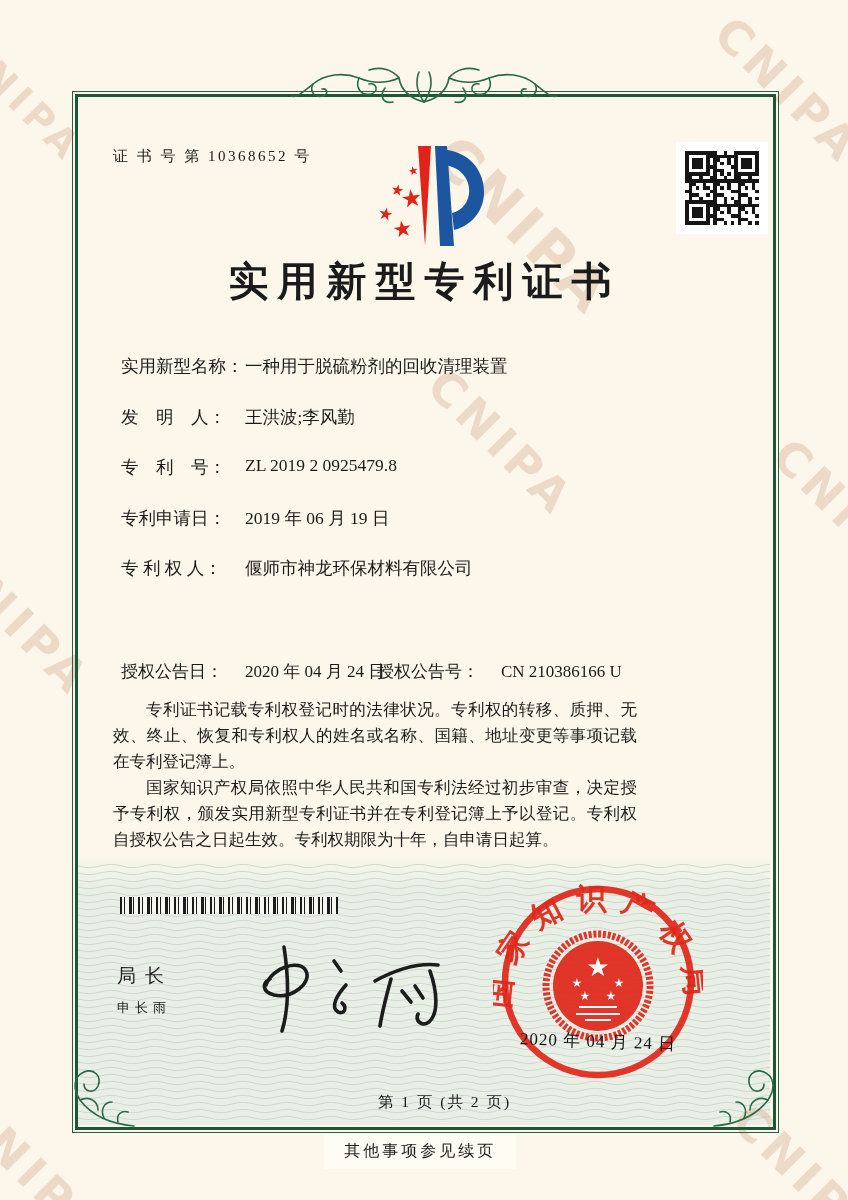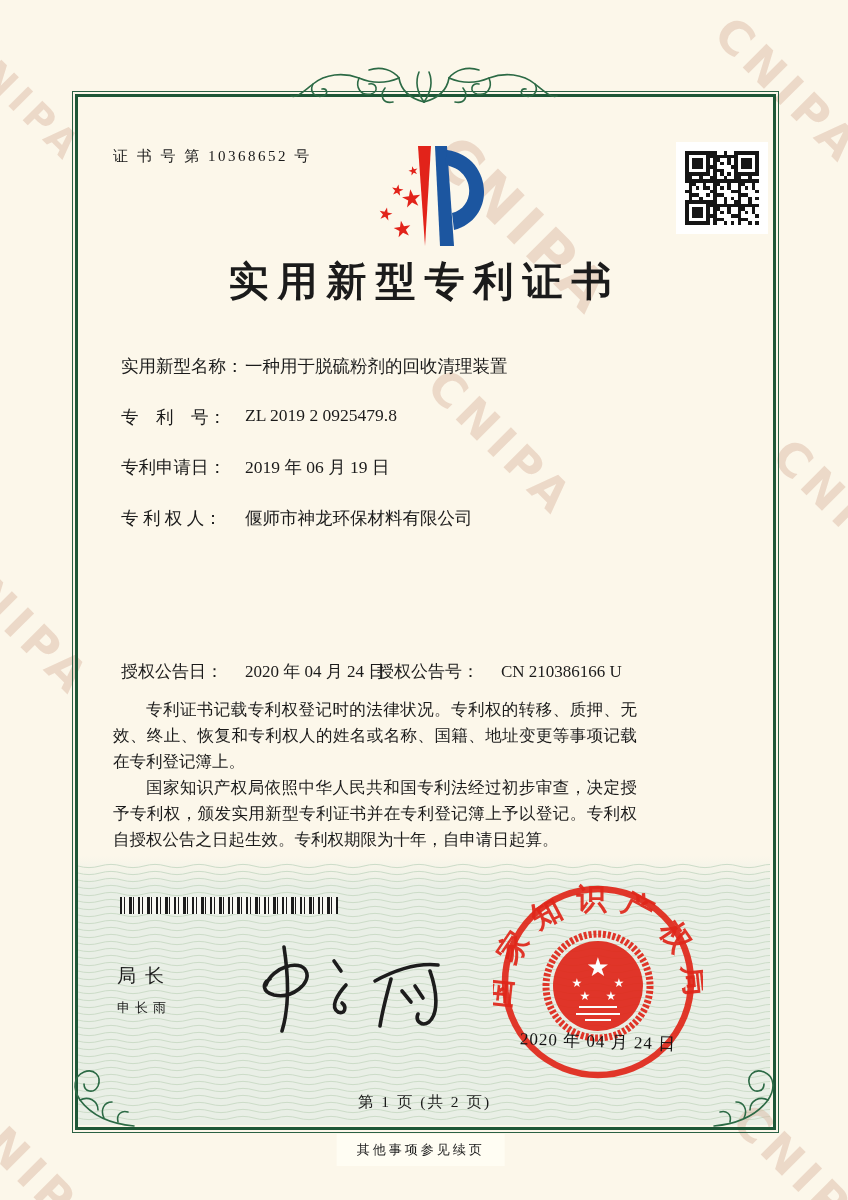--- a/index.html
+++ b/index.html
@@ -426,6 +426,10 @@
     <span class="fvalue">一种用于脱硫粉剂的回收清理装置</span>
   </div>
   <div class="frow">
+    <span class="flabel">发　明　人：</span>
+    <span class="fvalue">王洪波;李风勤</span>
+  </div>
+  <div class="frow">
     <span class="flabel">专　利　号：</span>
     <span class="fvalue">ZL 2019 2 0925479.8</span>
   </div>

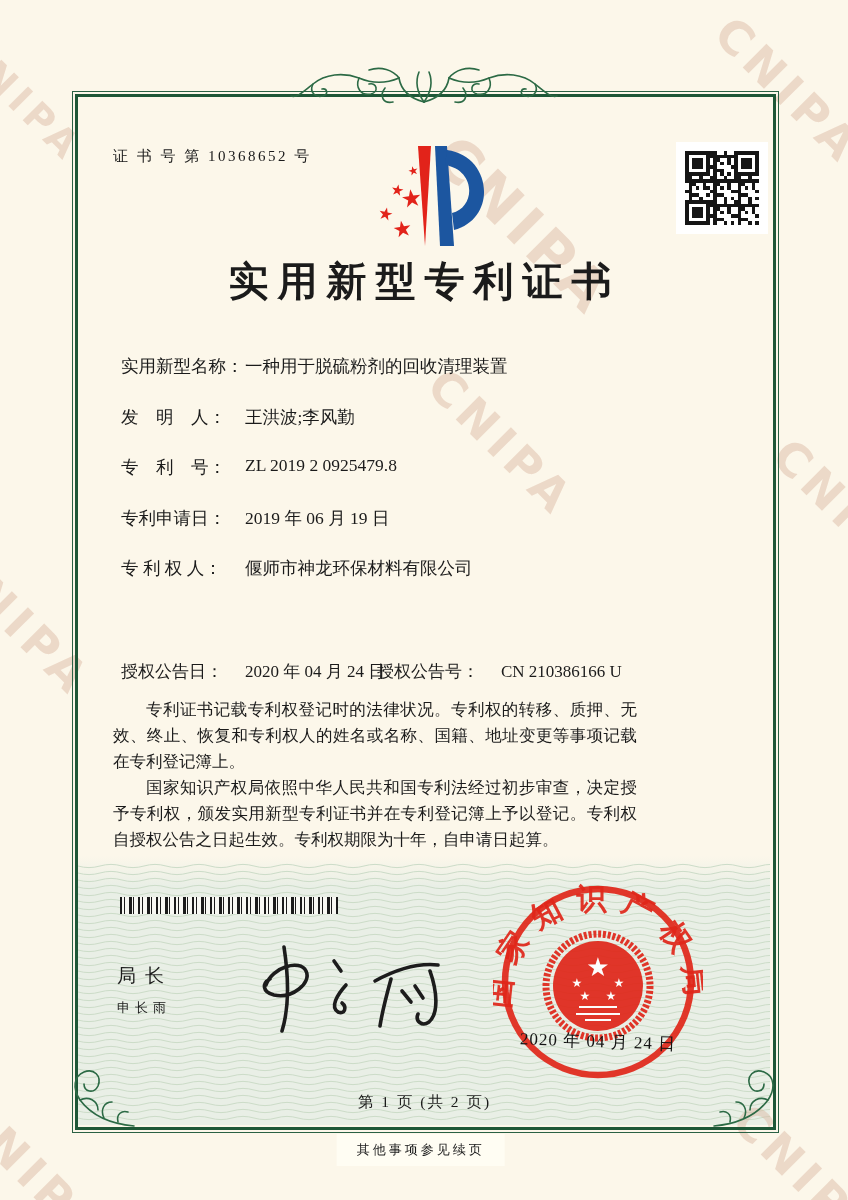--- a/index.html
+++ b/index.html
@@ -51,7 +51,7 @@
   .seal-date{position:absolute;left:498px;top:1030px;width:200px;text-align:center;
              font-size:17px;color:#141414;transform:rotate(2deg);z-index:6;letter-spacing:1px;}
   .page-indicator{position:absolute;left:72px;top:1092px;width:705px;text-align:center;
-                  font-size:15.5px;letter-spacing:2px;z-index:4;}
+                  font-size:15.5px;letter-spacing:2px;z-index:4;padding-left:20px;}
   .continuation{position:absolute;left:50%;top:1134px;transform:translateX(-52%);
                 background:#fffdf3;padding:7px 20px;font-size:13px;letter-spacing:3px;z-index:4;}
   .orn{stroke:#2c6a45;fill:none;stroke-width:1.6;stroke-linecap:round;}

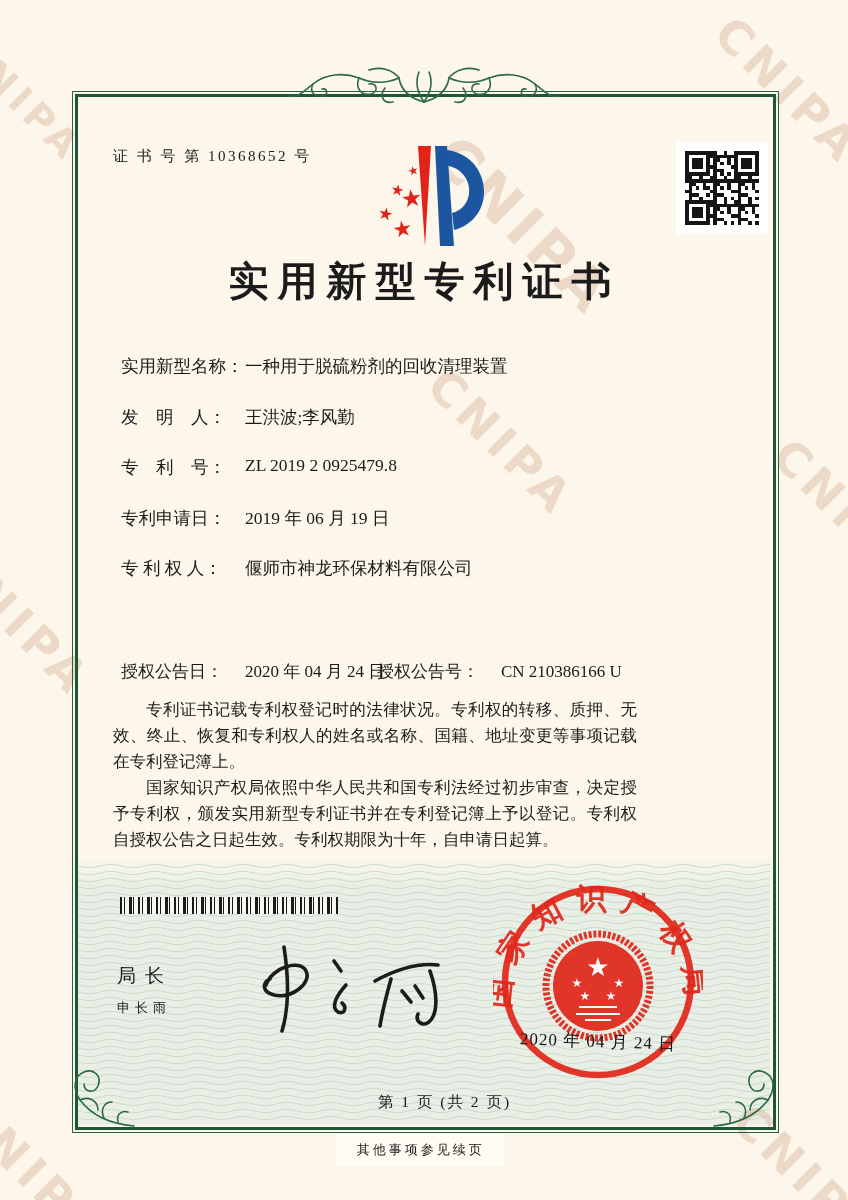--- a/index.html
+++ b/index.html
@@ -53,7 +53,7 @@
   .page-indicator{position:absolute;left:72px;top:1092px;width:705px;text-align:center;
                   font-size:15.5px;letter-spacing:2px;z-index:4;padding-left:20px;}
   .continuation{position:absolute;left:50%;top:1134px;transform:translateX(-52%);
-                background:#fffdf3;padding:7px 20px;font-size:13px;letter-spacing:3px;z-index:4;}
+                background:#fffdf3;padding:7px 20px;font-size:16px;letter-spacing:3px;z-index:4;}
   .orn{stroke:#2c6a45;fill:none;stroke-width:1.6;stroke-linecap:round;}
   .ornament{position:absolute;z-index:4;pointer-events:none;}
 </style>

